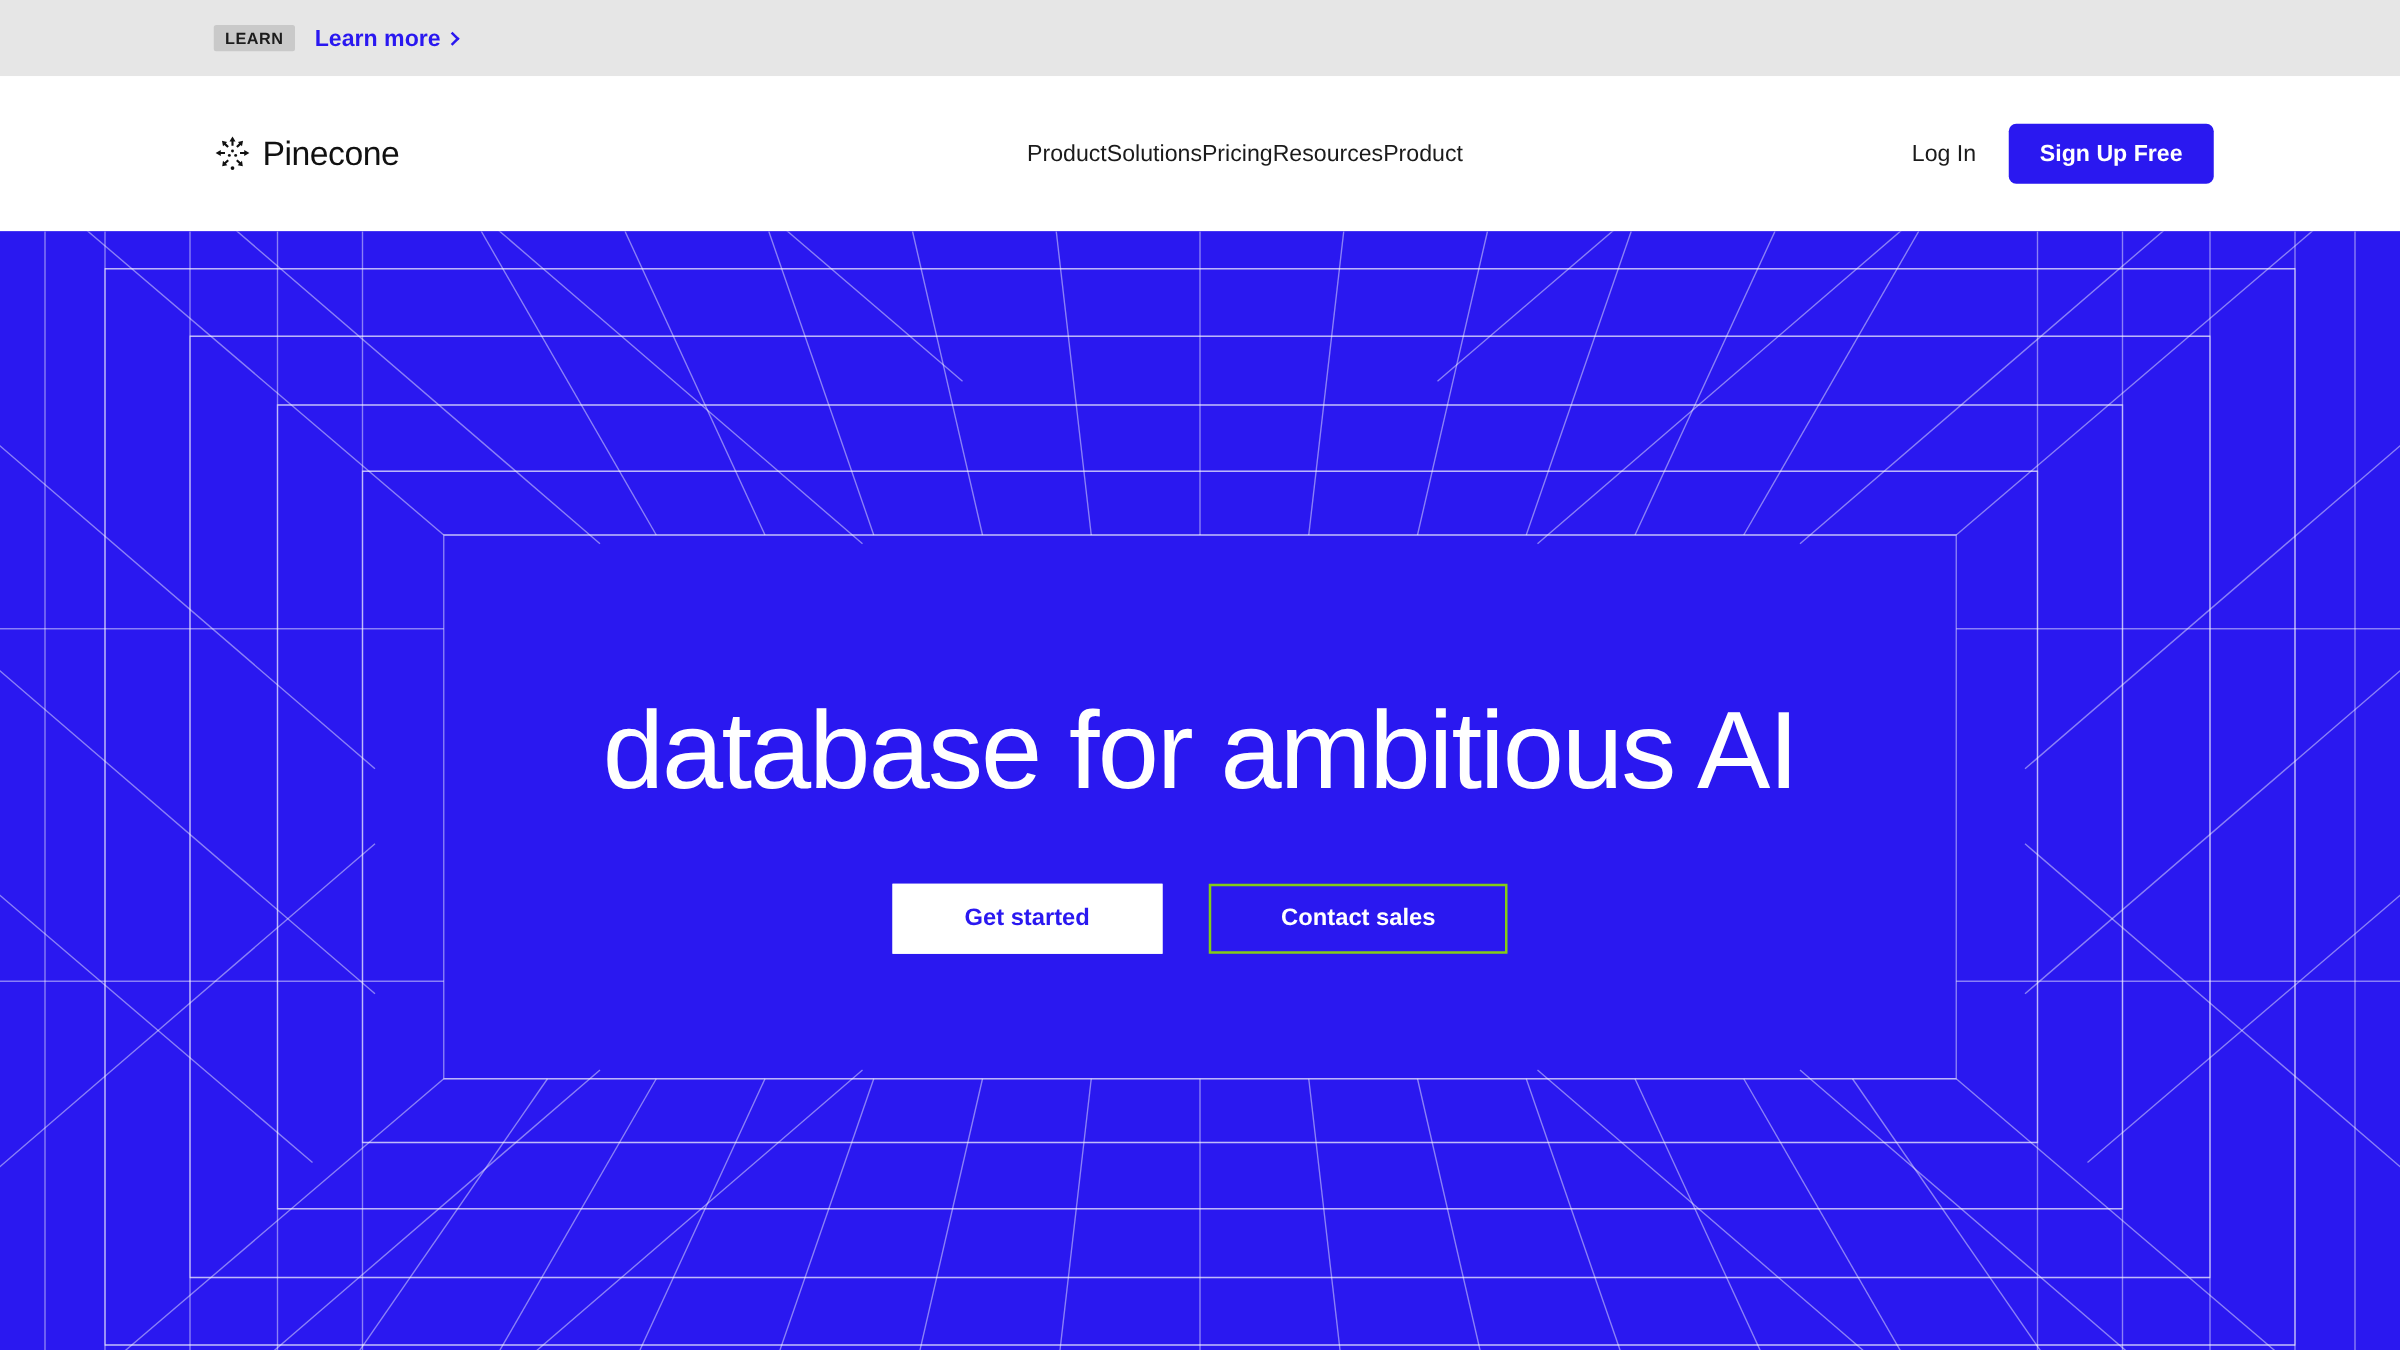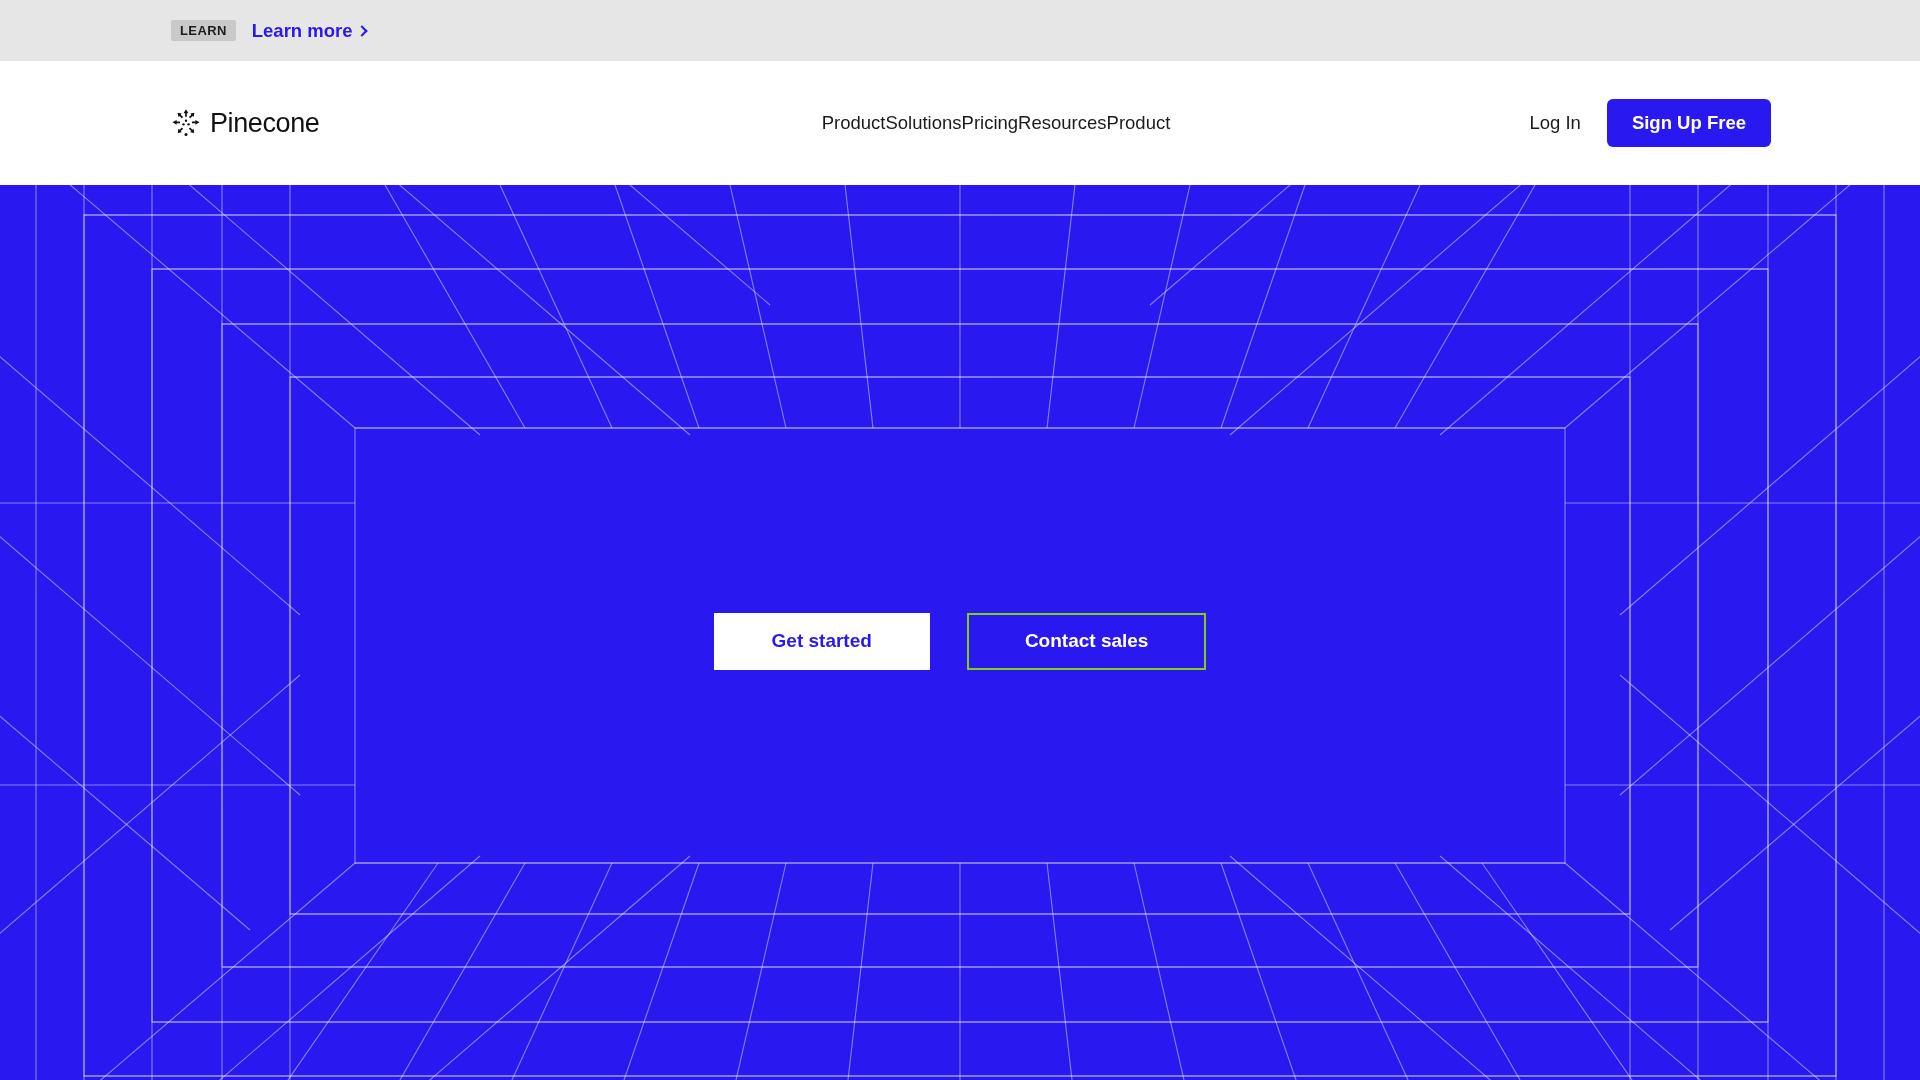--- a/index.html
+++ b/index.html
@@ -348,6 +348,7 @@
   <div class="hero-content">
     <h1 class="hero-title">
       <br>
+      <span>database for ambitious AI</span>
     </h1>
     <div class="hero-actions">
       <button class="btn-primary">Get started</button>

